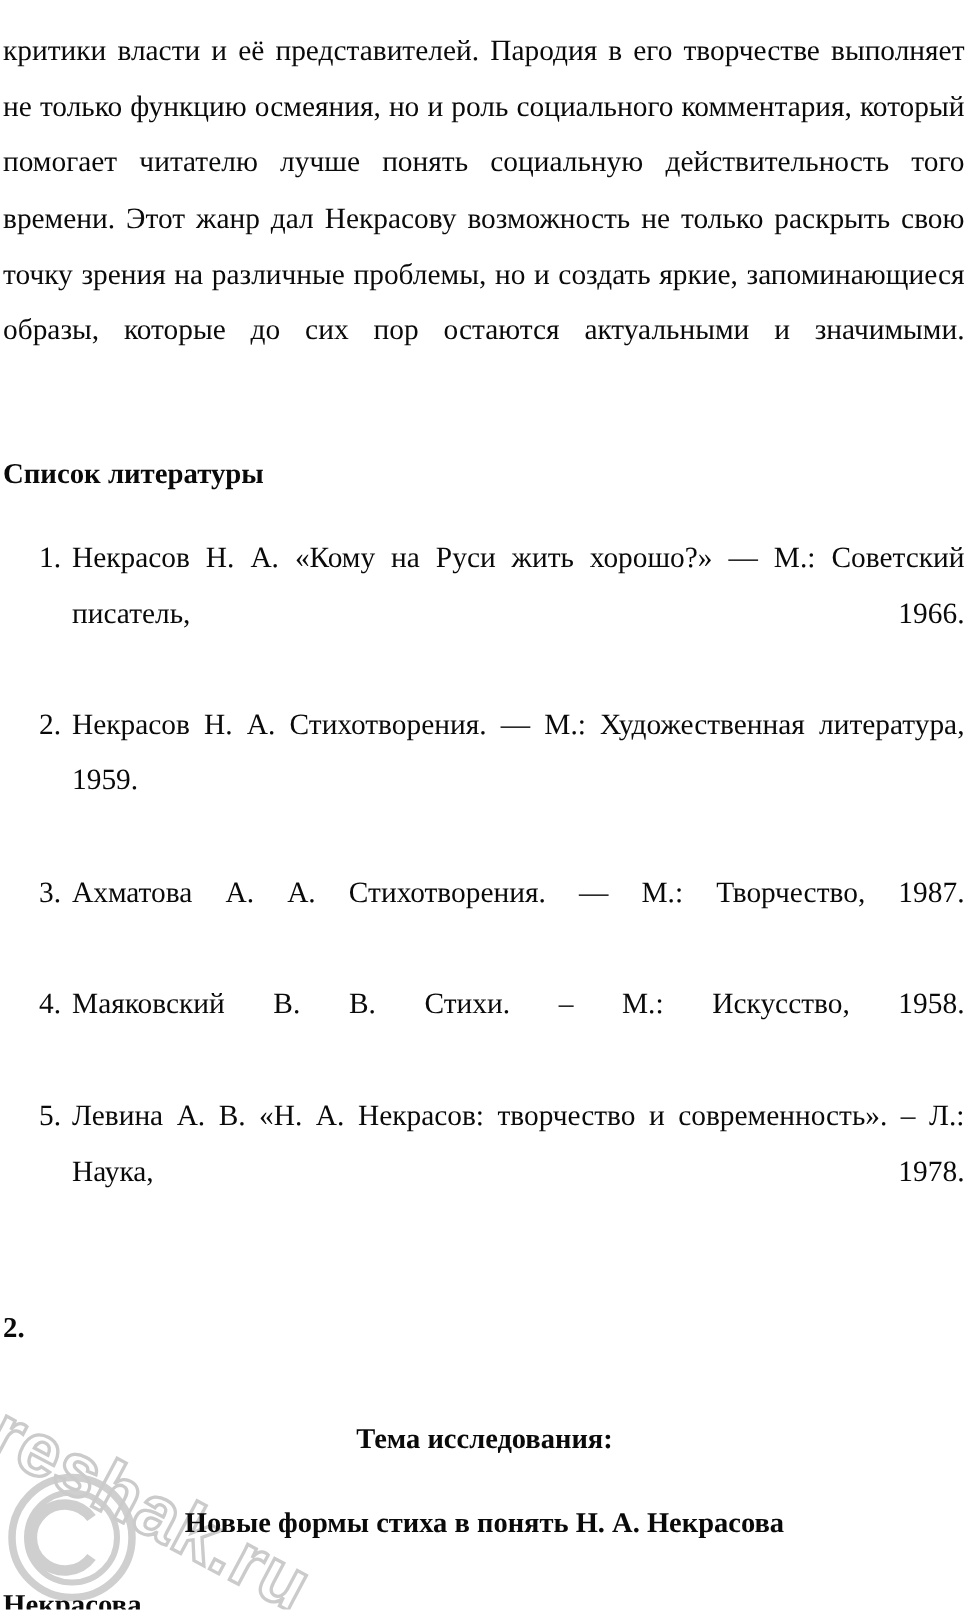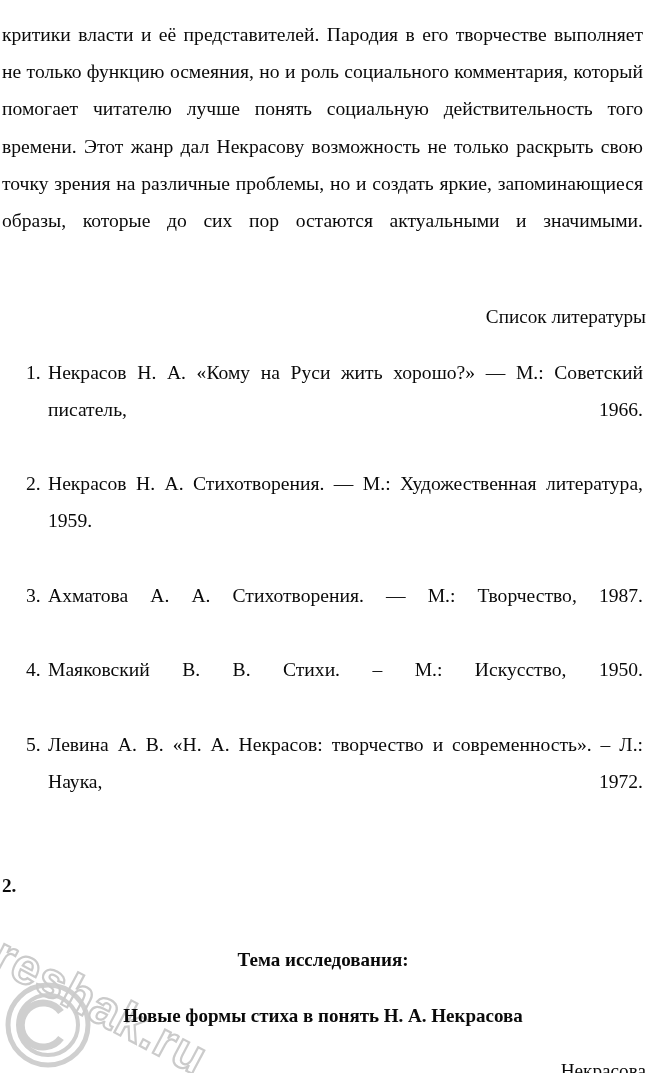--- a/index.html
+++ b/index.html
@@ -62,8 +62,8 @@
     padding: 0 0 0 2px;
     font-size: 19.2px;
     line-height: 37.2px;
-    font-weight: normal;
-    text-align: right;
+    font-weight: bold;
+    text-align: left;
   }
 
   .num-head {

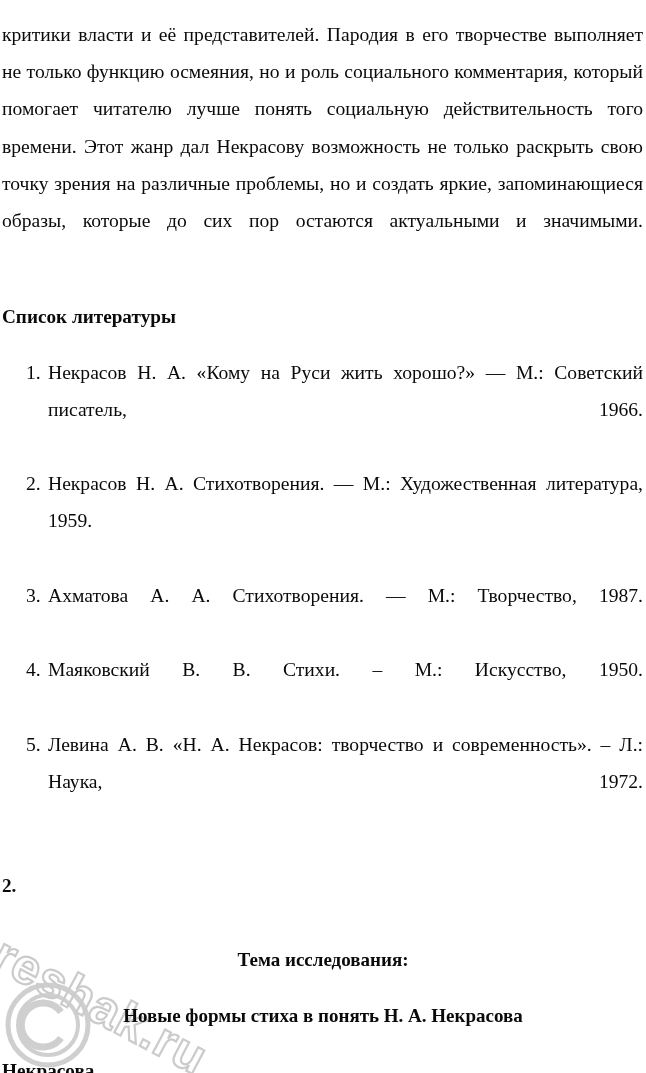--- a/index.html
+++ b/index.html
@@ -165,7 +165,7 @@
       </li>
       <li>
         <span class="marker">4.</span>
-        <span class="ref-text">Маяковский В. В. Стихи. – М.: Искусство, 1950.</span>
+        <span class="ref-text">Маяковский В. В. Стихи. – М.: Искусство, 1958.</span>
       </li>
       <li>
         <span class="marker">5.</span>

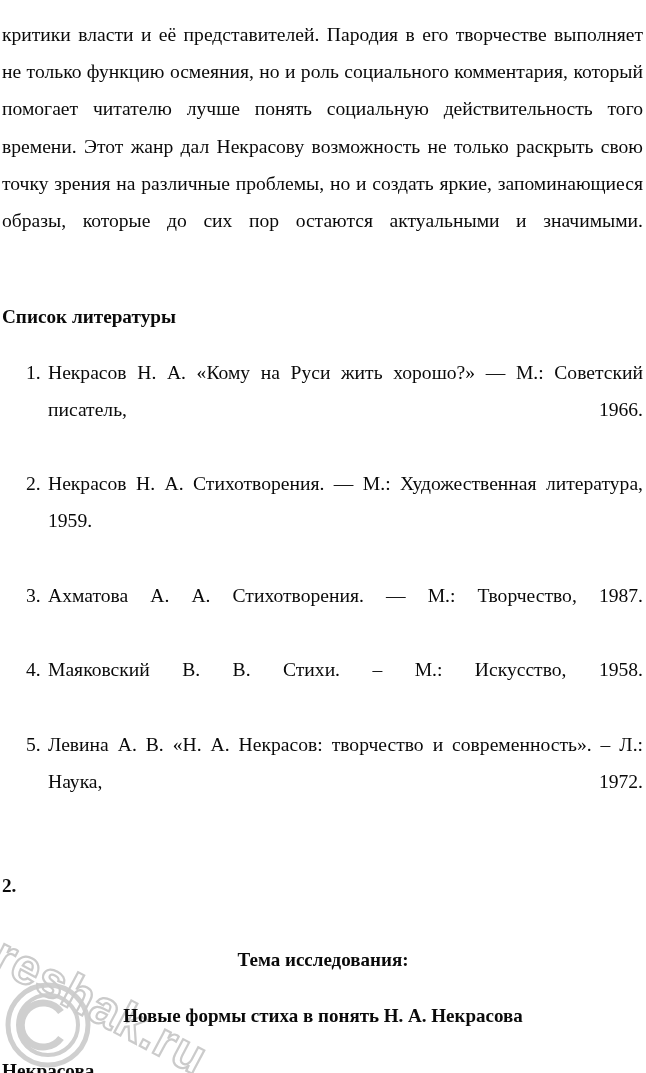--- a/index.html
+++ b/index.html
@@ -169,7 +169,7 @@
       </li>
       <li>
         <span class="marker">5.</span>
-        <span class="ref-text">Левина А. В. «Н. А. Некрасов: творчество и современность». – Л.: Наука, 1972.</span>
+        <span class="ref-text">Левина А. В. «Н. А. Некрасов: творчество и современность». – Л.: Наука, 1978.</span>
       </li>
     </ol>
 

